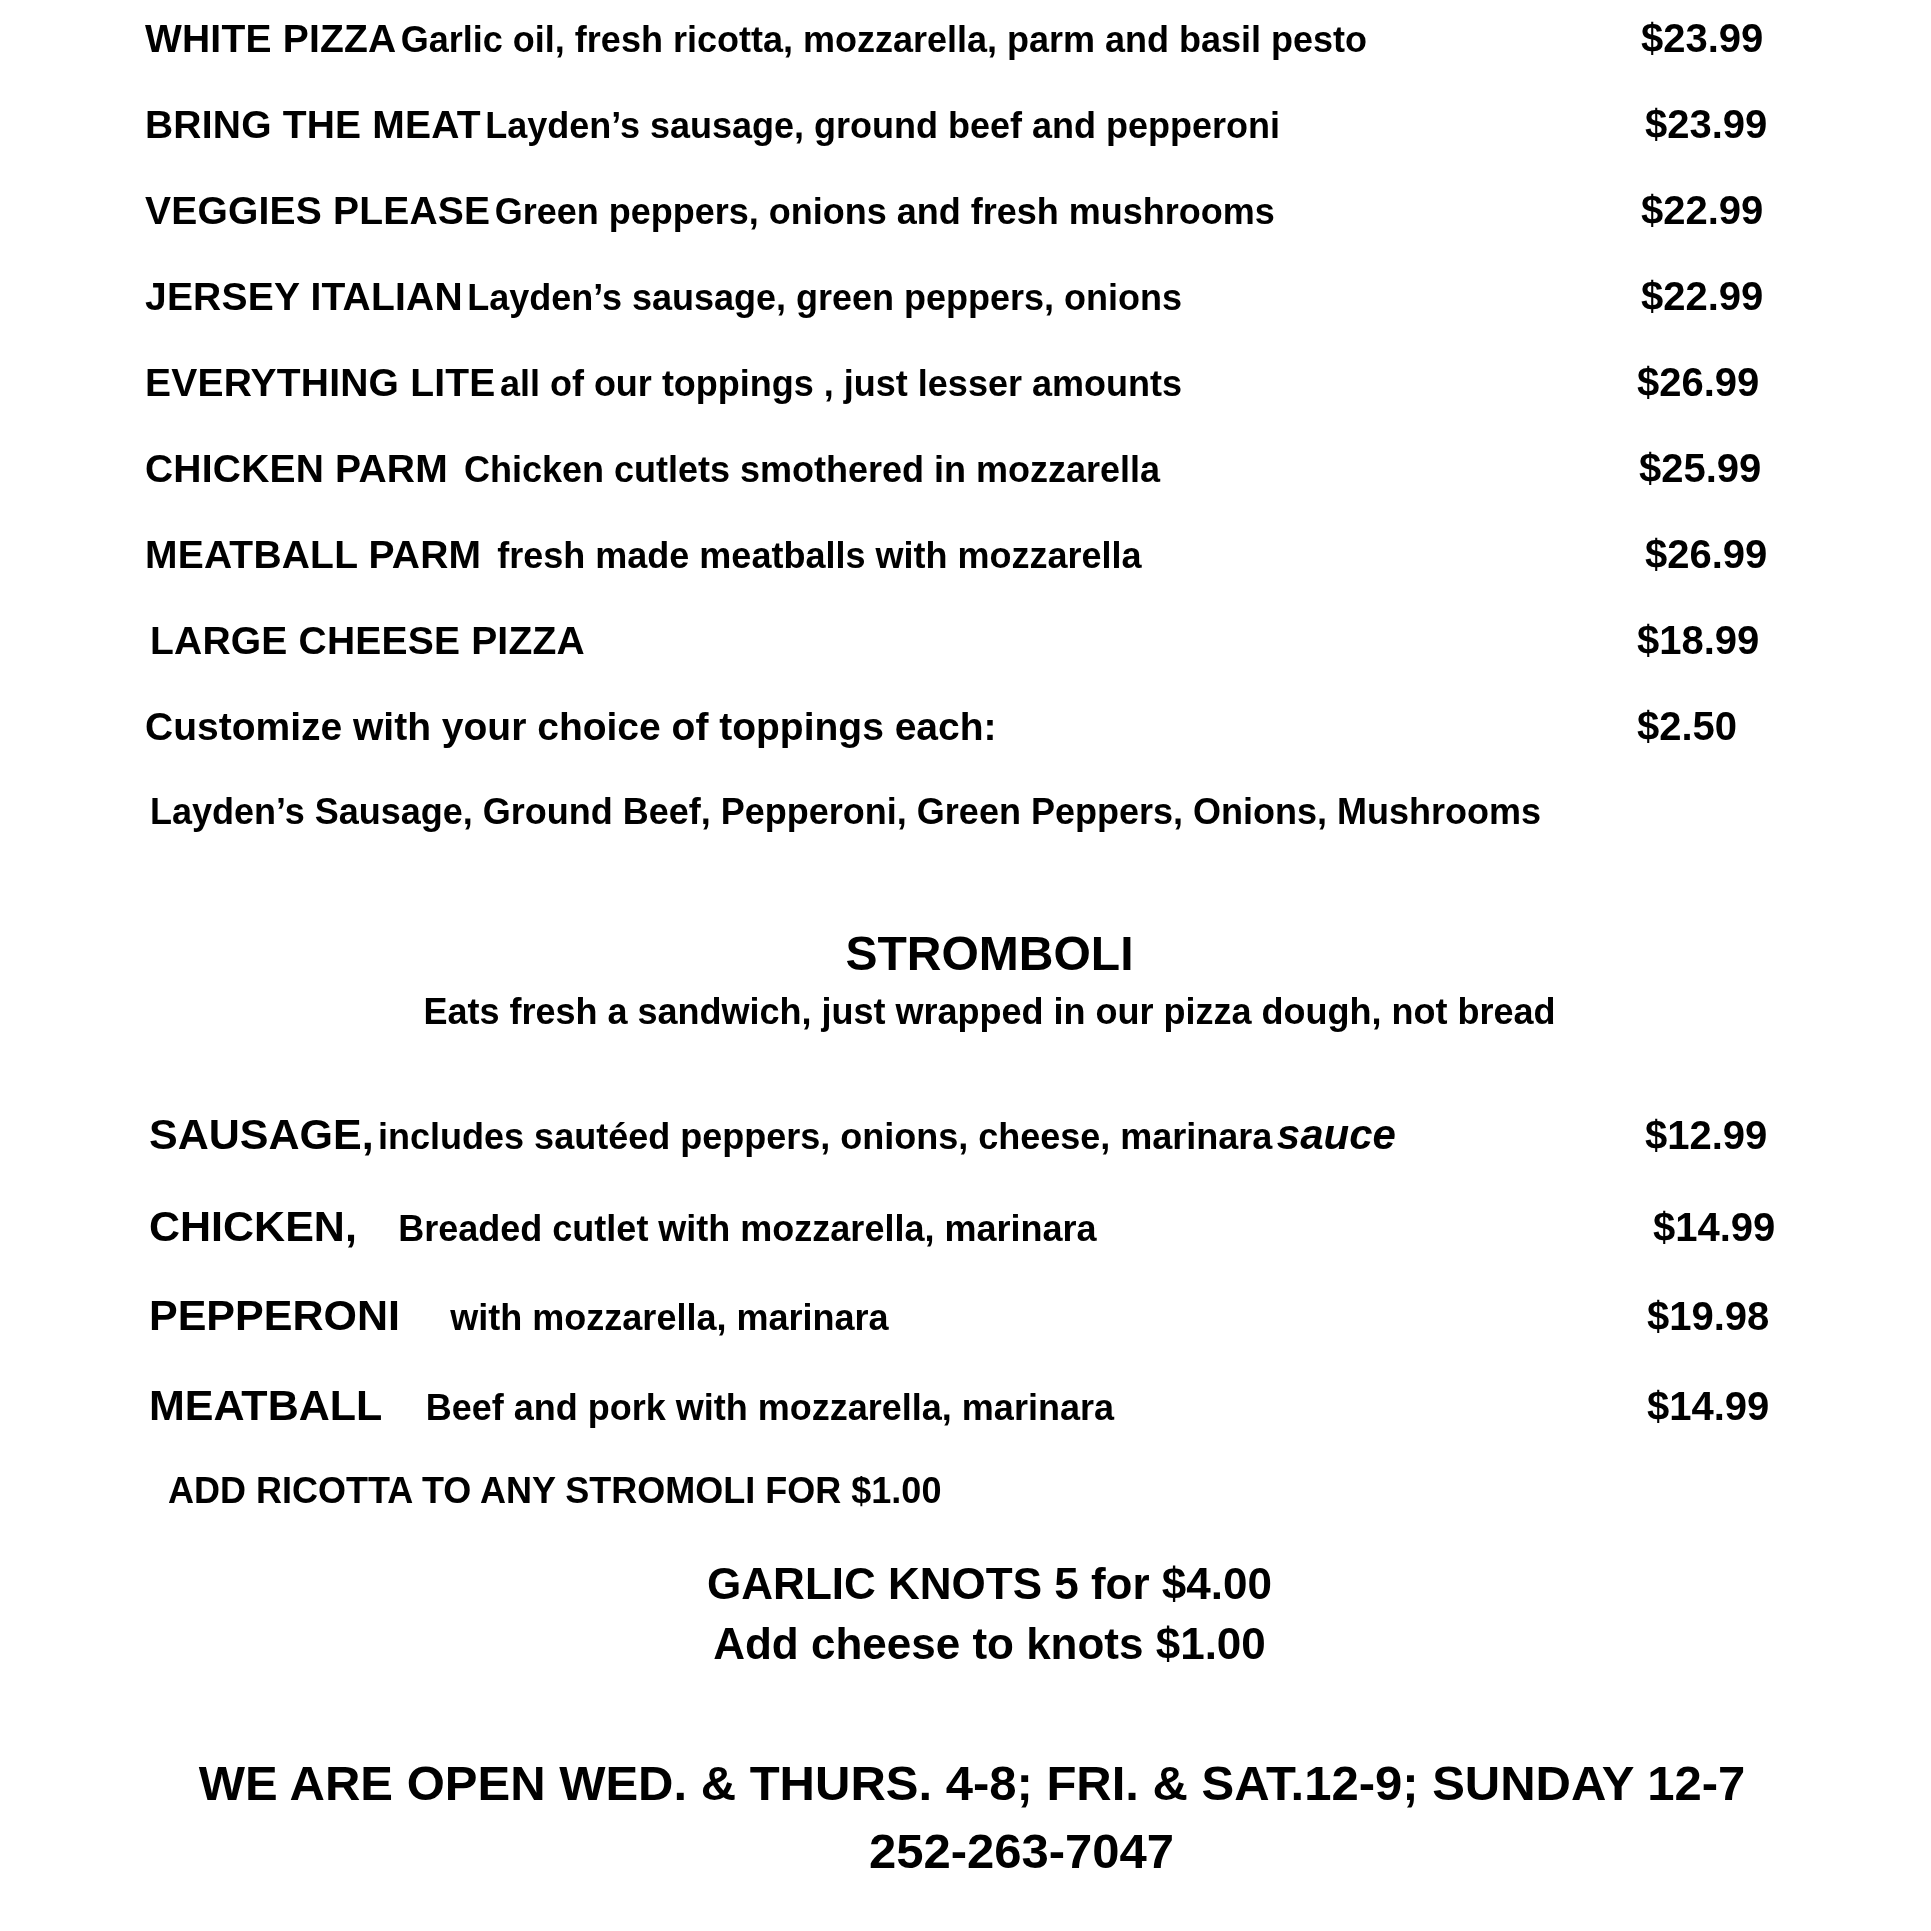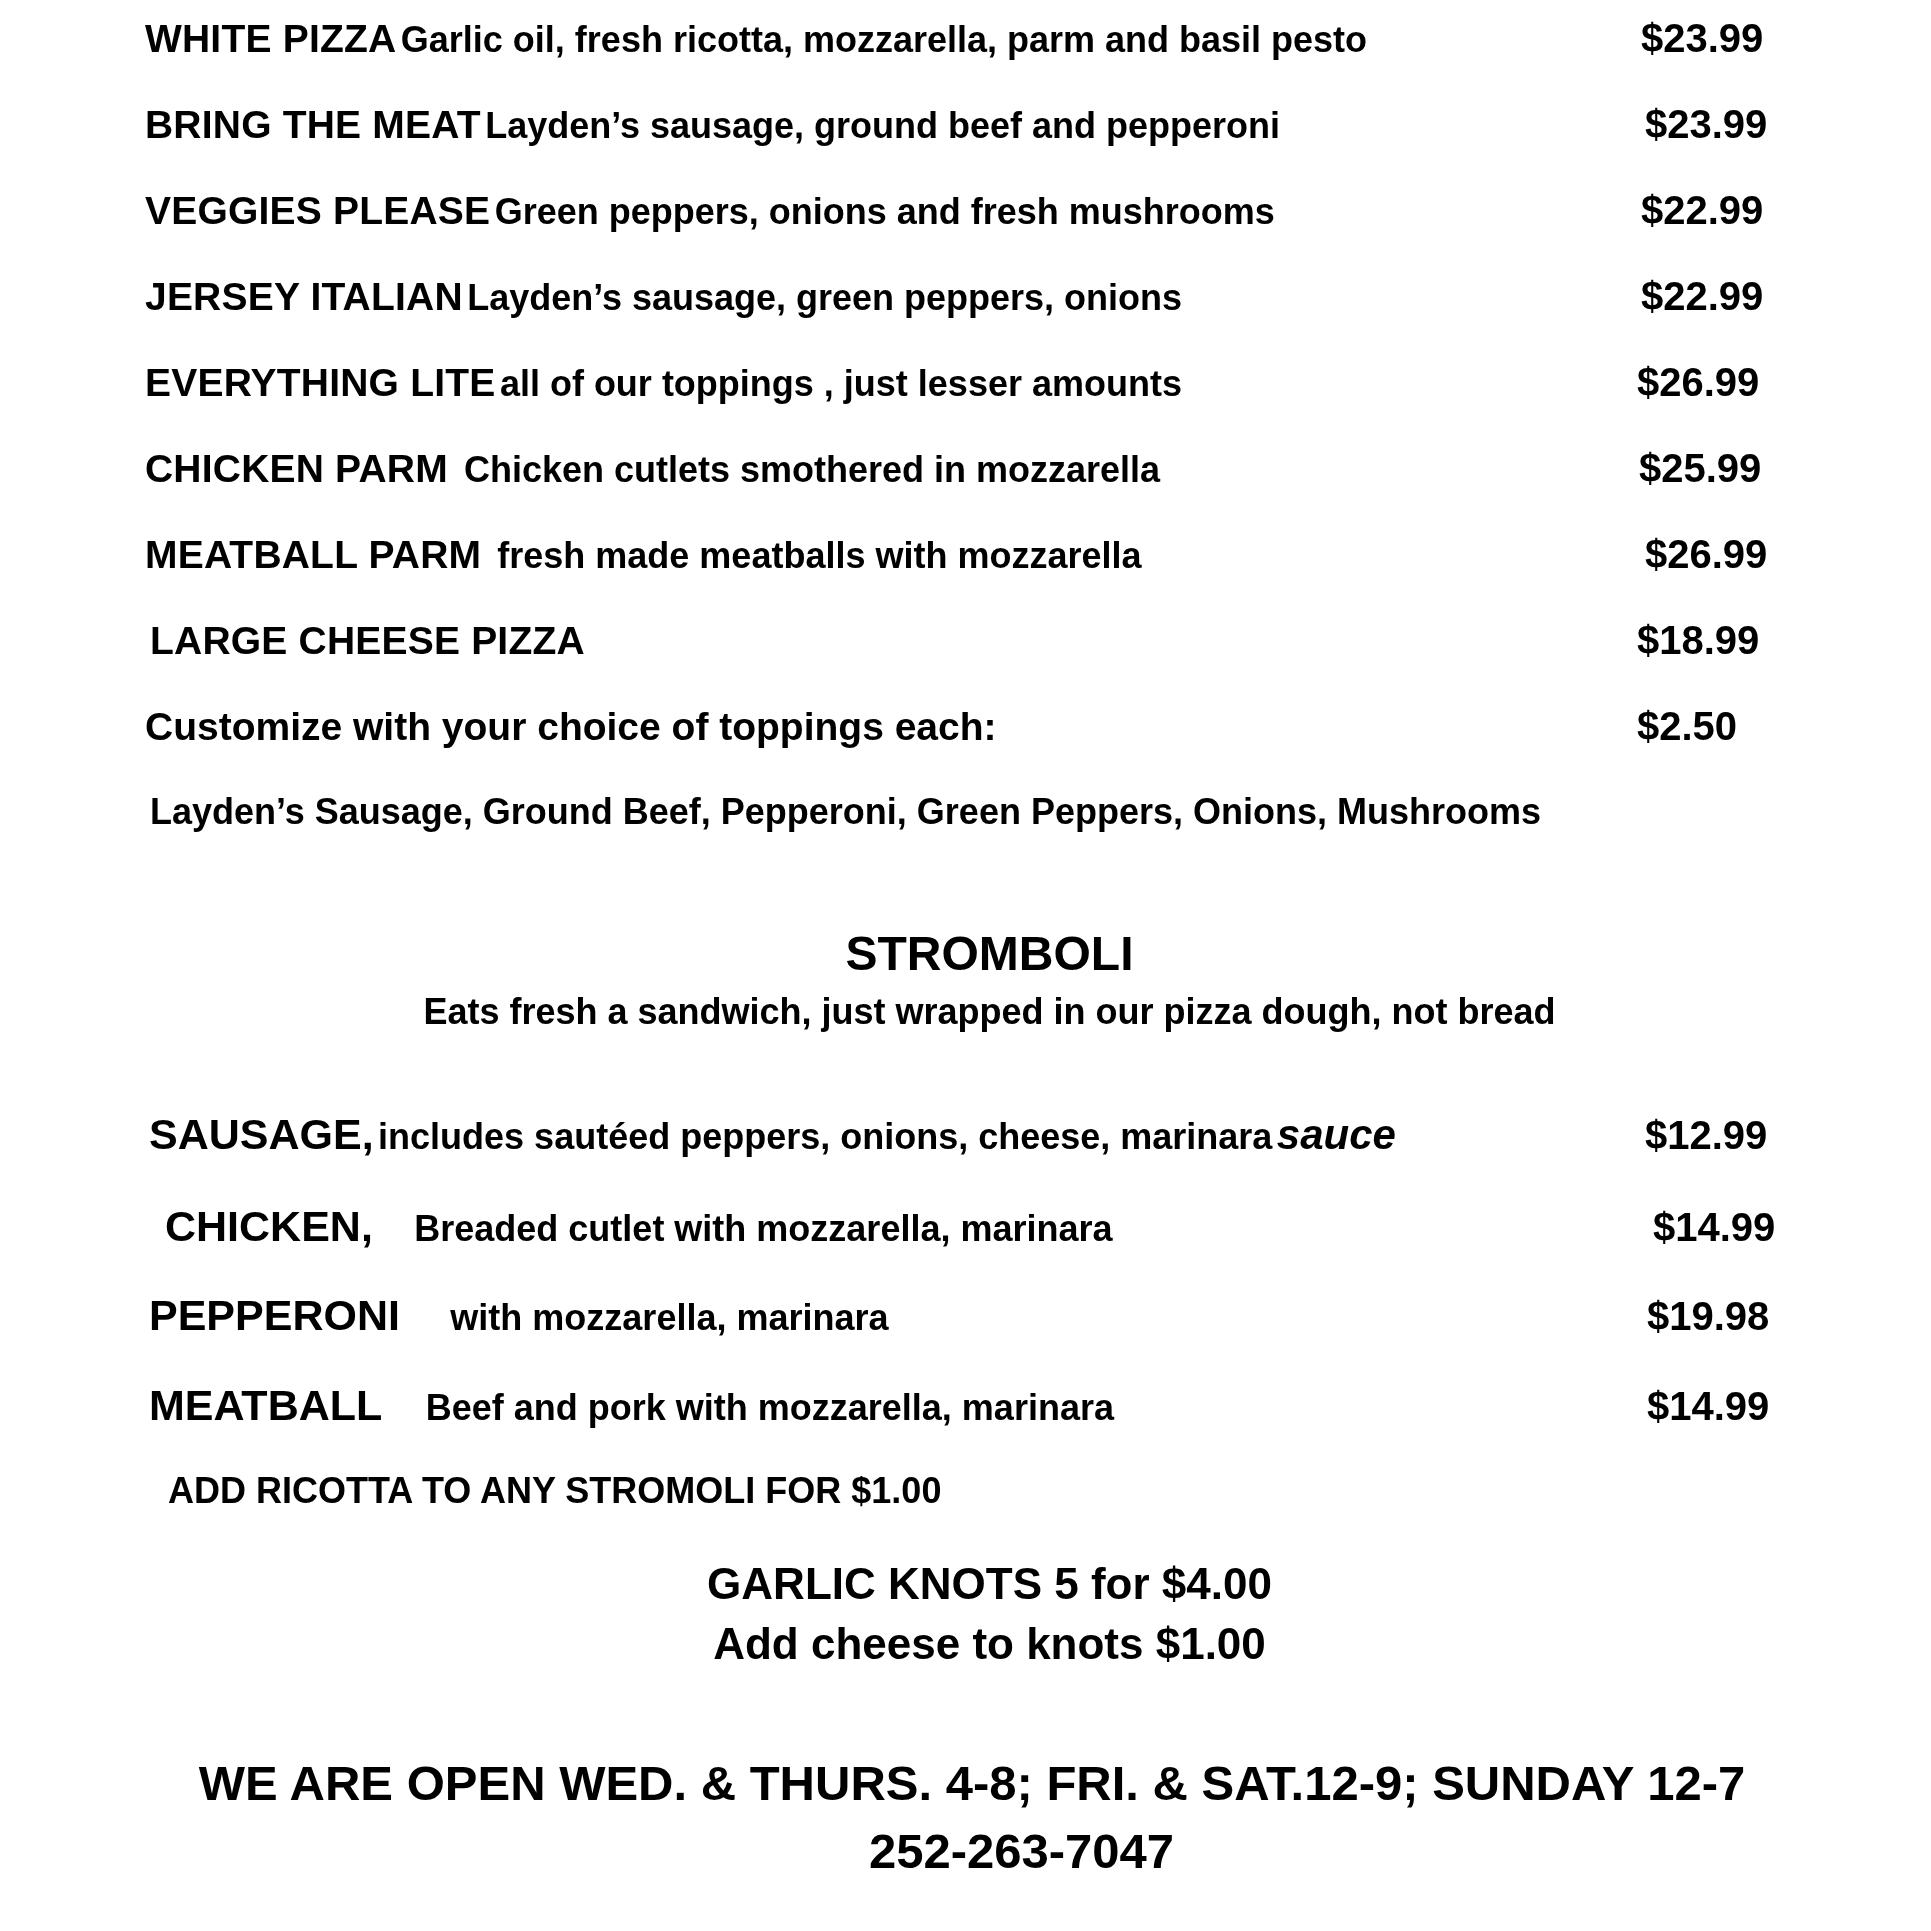--- a/index.html
+++ b/index.html
@@ -77,7 +77,7 @@
 </div>
 <div class="price" style="left:1645px; top:1115px;">$12.99</div>
 
-<div class="line" style="left:149px; top:1205px;margin-left:16px;">
+<div class="line" style="left:149px; top:1205px;">
   <span class="sname">CHICKEN,</span>
   <span class="sdesc" style="margin-left:37px;">Breaded cutlet with mozzarella, marinara</span>
 </div>

